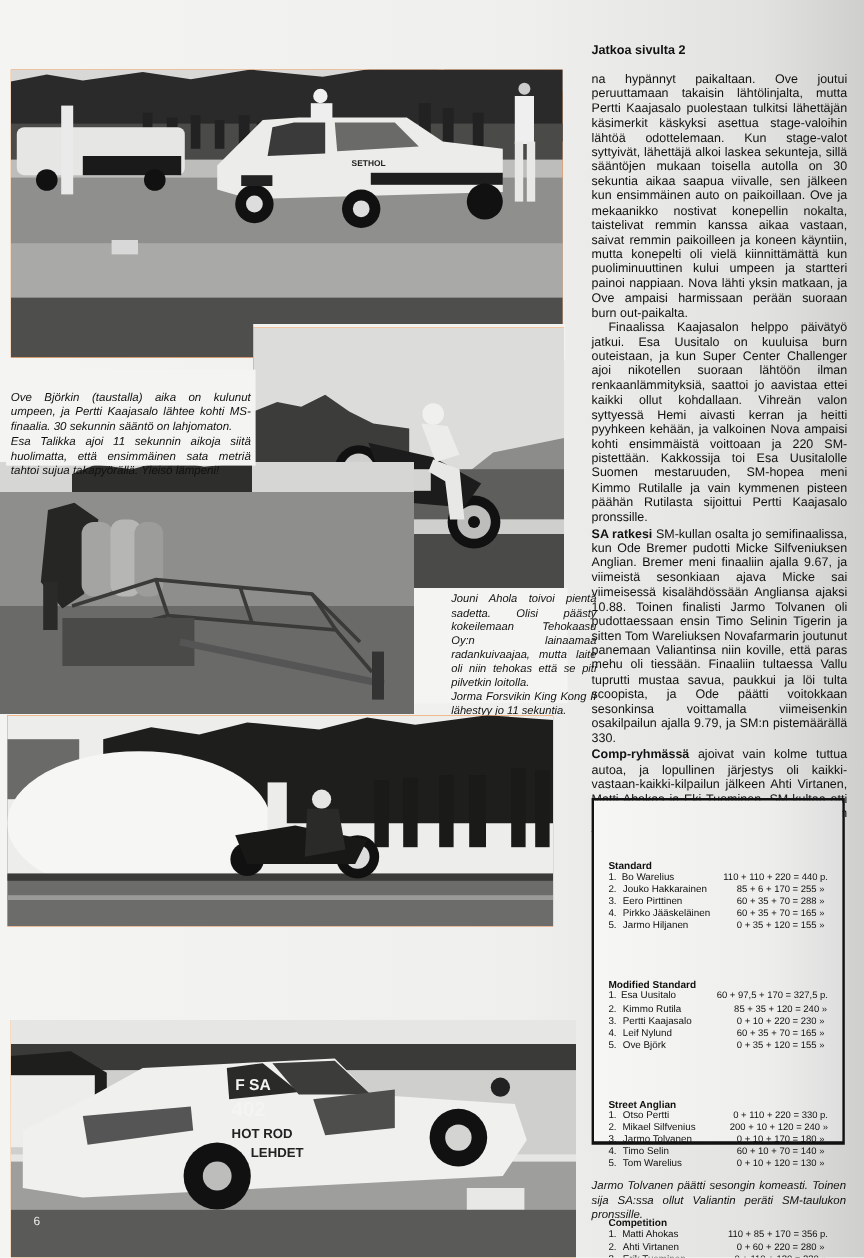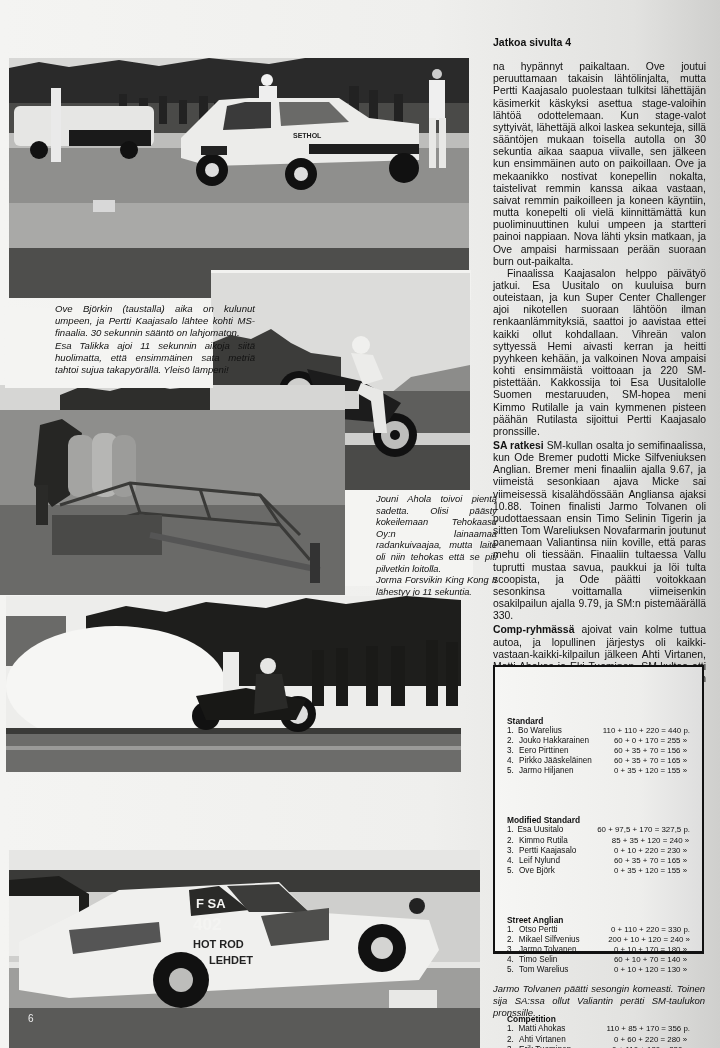--- a/index.html
+++ b/index.html
@@ -226,7 +226,7 @@
 <div class="pagenum">6</div>
 
 <div class="col">
-  <div class="kicker">Jatkoa sivulta  4</div>
+  <div class="kicker">Jatkoa sivulta  2</div>
   <p>
     <span>na hypännyt paikaltaan. Ove joutui peruuttamaan takaisin lähtölinjalta, mutta Pertti Kaajasalo puolestaan tulkitsi lähettäjän käsimerkit käskyksi asettua stage-valoihin lähtöä odottelemaan. Kun stage-valot syttyivät, lähettäjä alkoi laskea sekunteja, sillä sääntöjen mukaan toisella autolla on 30 sekuntia aikaa saapua viivalle, sen jälkeen kun ensimmäinen auto on paikoillaan. Ove ja mekaanikko nostivat konepellin nokalta, taistelivat remmin kanssa aikaa vastaan, saivat remmin paikoilleen ja koneen käyntiin, mutta konepelti oli vielä kiinnittämättä kun puoliminuuttinen kului umpeen ja startteri painoi nappiaan. Nova lähti yksin matkaan, ja Ove ampaisi harmissaan perään suoraan burn out-paikalta.</span>
   </p>

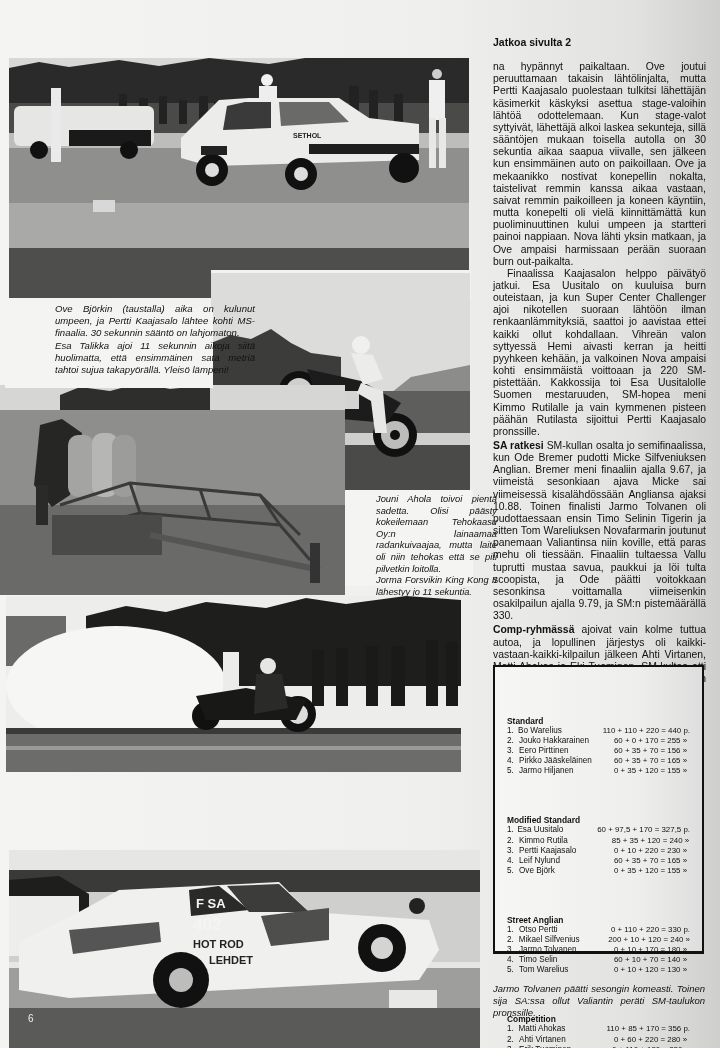--- a/index.html
+++ b/index.html
@@ -154,7 +154,7 @@
 </div>
 
 <div style="position:absolute;left:5px;top:308px;width:208px;height:80px;background:#f4f4f2;"></div>
-<div class="caption" style="left:9px;top:303px;width:200px;margin-left:46px;">
+<div class="caption" style="left:9px;top:326px;width:200px;">
   <span>Ove Björkin (taustalla) aika on kulunut umpeen, ja Pertti Kaajasalo lähtee kohti MS-finaalia. 30 sekunnin sääntö on lahjomaton.</span>
   <span style="display:block;height:1px;"></span>
   <span>Esa Talikka ajoi 11 sekunnin aikoja siitä huolimatta, että ensimmäinen sata metriä tahtoi sujua takapyörällä. Yleisö lämpeni!</span>

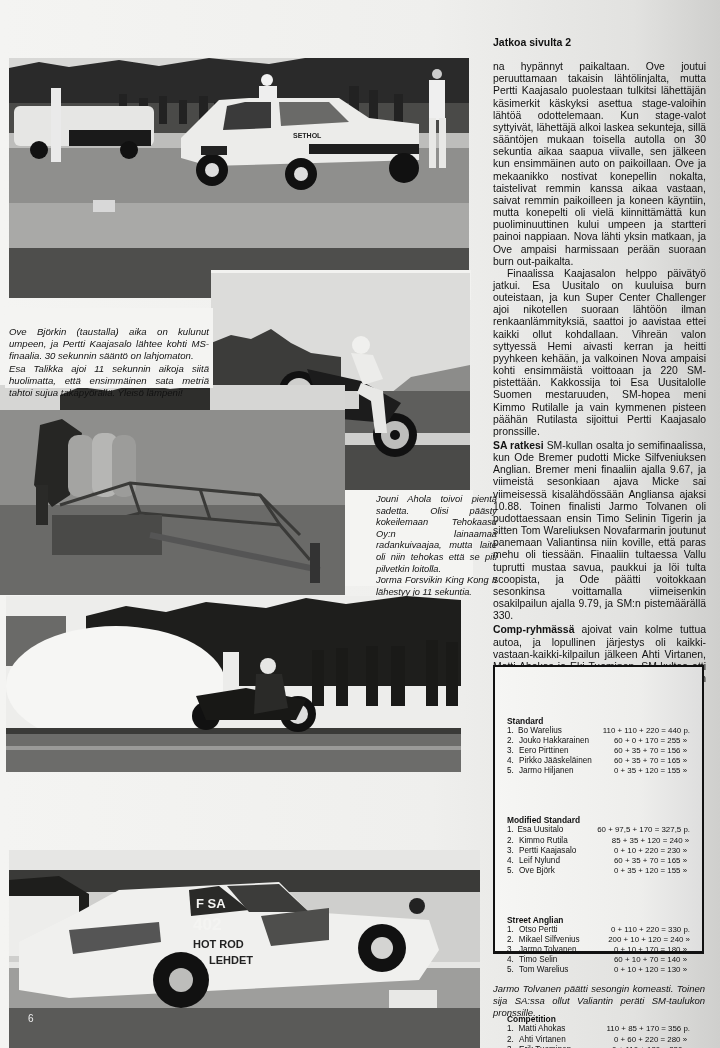--- a/index.html
+++ b/index.html
@@ -253,7 +253,7 @@
     <div class="row">
         <span class="pos">2.</span>
         <span class="name">Jouko Hakkarainen</span>
-        <span class="score">60 +   0 + 170 = 255  »</span>
+        <span class="score">85 +   6 + 170 = 255  »</span>
       </div>
     <div class="row">
         <span class="pos">3.</span>

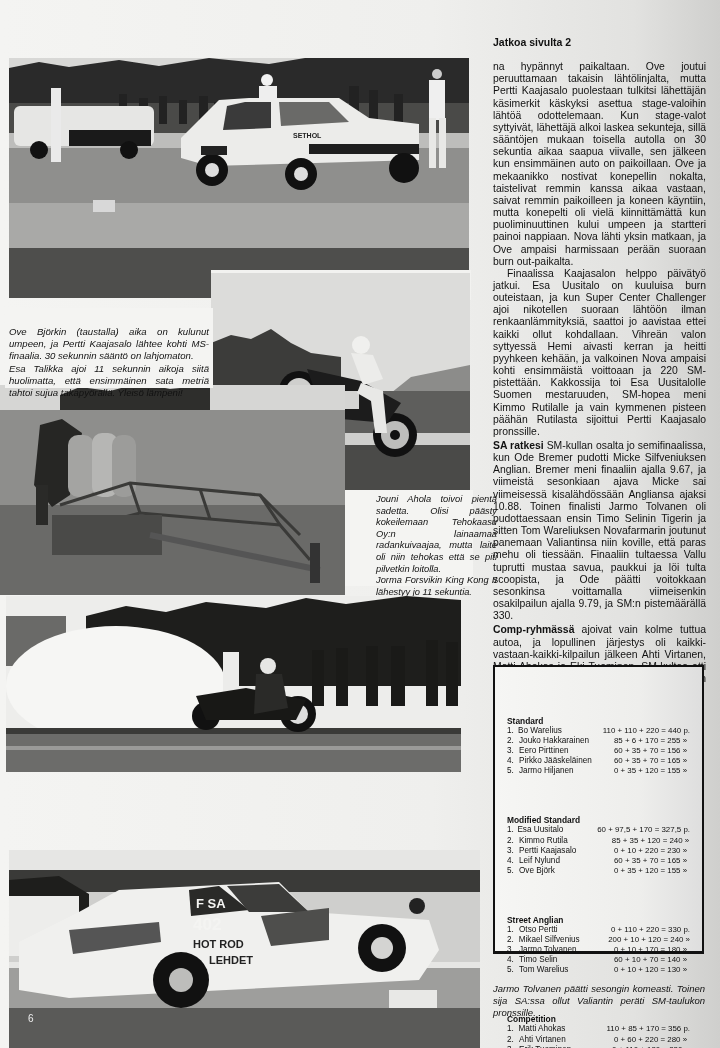--- a/index.html
+++ b/index.html
@@ -258,7 +258,7 @@
     <div class="row">
         <span class="pos">3.</span>
         <span class="name">Eero Pirttinen</span>
-        <span class="score">60 +  35 +  70 = 156  »</span>
+        <span class="score">60 +  35 +  70 = 288  »</span>
       </div>
     <div class="row">
         <span class="pos">4.</span>

